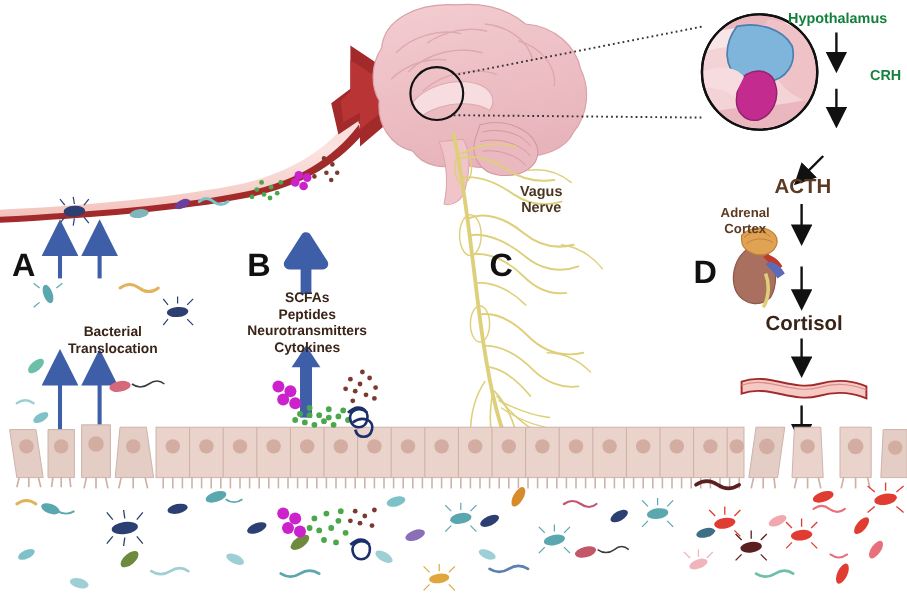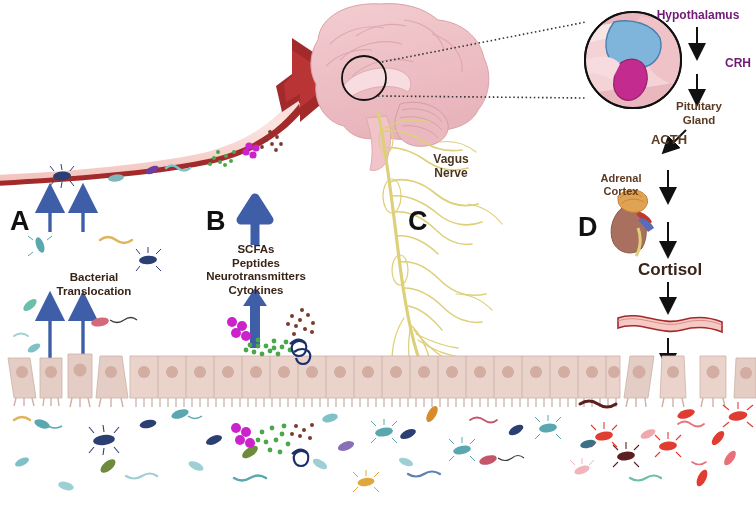--- a/index.html
+++ b/index.html
@@ -11,7 +11,7 @@
   .panel-letter{position:absolute;font-size:27px;font-weight:bold;color:#111;font-family:"Liberation Sans",sans-serif;}
   svg{display:block;overflow:visible;}
   .txt-brown{color:#5c3a22;}
-  .txt-blue{color:#701a75;}
+  .txt-blue{color:#15803d;}
   .txt-dark{color:#2b2b2b;}
 </style>
 </head>

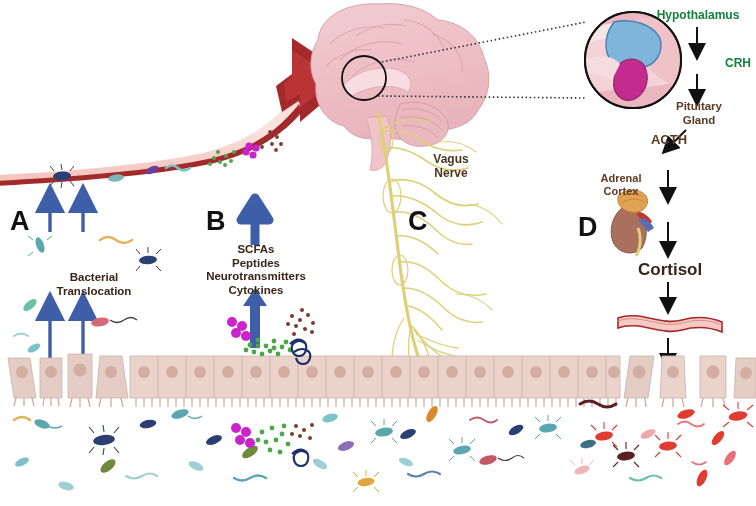--- a/index.html
+++ b/index.html
@@ -624,8 +624,6 @@
 
   <div class="lbl txt-blue" style="left:646px;top:8px;width:104px;font-size:12px">Hypothalamus</div>
   <div class="lbl txt-blue" style="left:710px;top:56px;width:56px;font-size:12px">CRH</div>
-  <div class="lbl txt-brown" style="left:664px;top:100px;width:70px;font-size:11.5px">Pituitary
-Gland</div>
   <div class="lbl txt-brown" style="left:640px;top:132px;width:58px;font-size:13px">ACTH</div>
   <div class="lbl txt-brown" style="left:588px;top:172px;width:66px;font-size:11px">Adrenal
 Cortex</div>

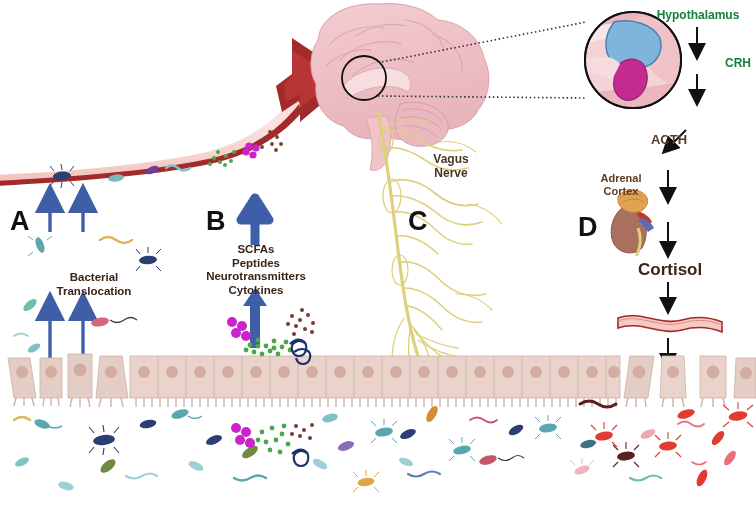--- a/index.html
+++ b/index.html
@@ -624,7 +624,7 @@
 
   <div class="lbl txt-blue" style="left:646px;top:8px;width:104px;font-size:12px">Hypothalamus</div>
   <div class="lbl txt-blue" style="left:710px;top:56px;width:56px;font-size:12px">CRH</div>
-  <div class="lbl txt-brown" style="left:640px;top:132px;width:58px;font-size:13px">ACTH</div>
+  <div class="lbl txt-brown" style="left:640px;top:146px;width:58px;font-size:17px">ACTH</div>
   <div class="lbl txt-brown" style="left:588px;top:172px;width:66px;font-size:11px">Adrenal
 Cortex</div>
   <div class="lbl" style="left:638px;top:260px;width:62px;font-size:17px;color:#3a2418">Cortisol</div>

